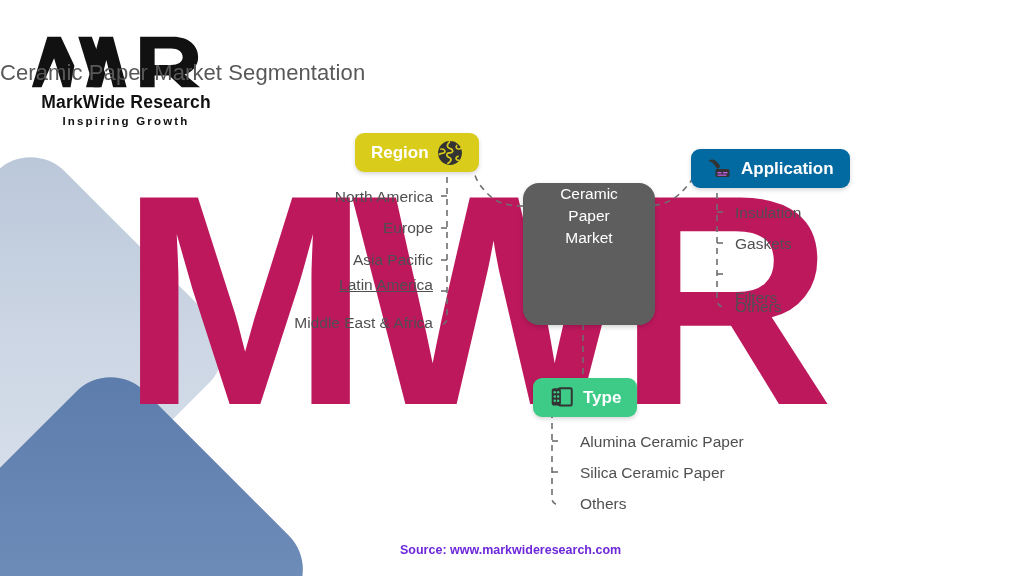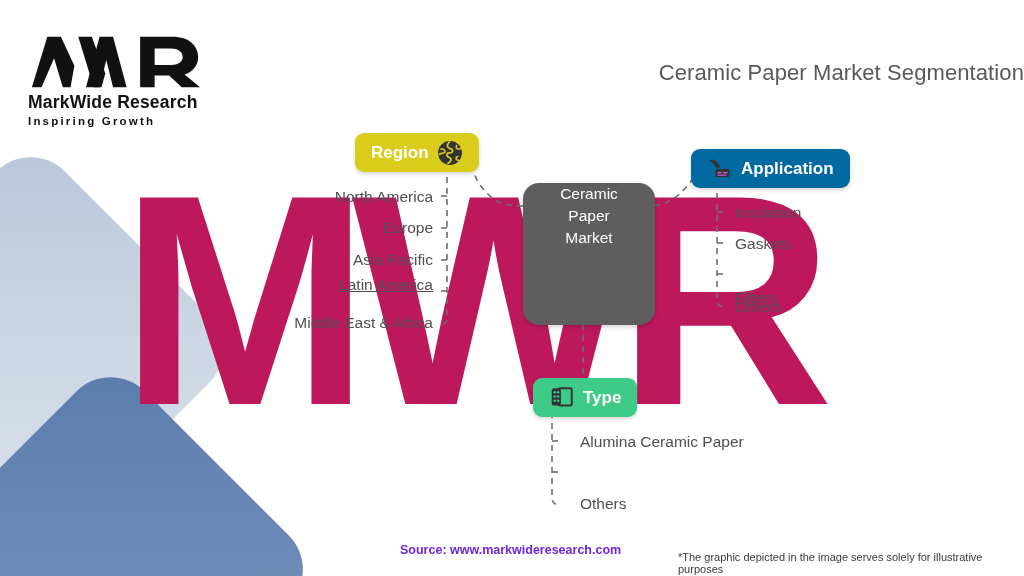--- a/index.html
+++ b/index.html
@@ -90,7 +90,7 @@
     left: 0;
     top: 60px;
     width: 1024px;
-    text-align: right;
+    text-align: left;
     font-size: 22px;
     color: #58585a;
     letter-spacing: 0.1px;

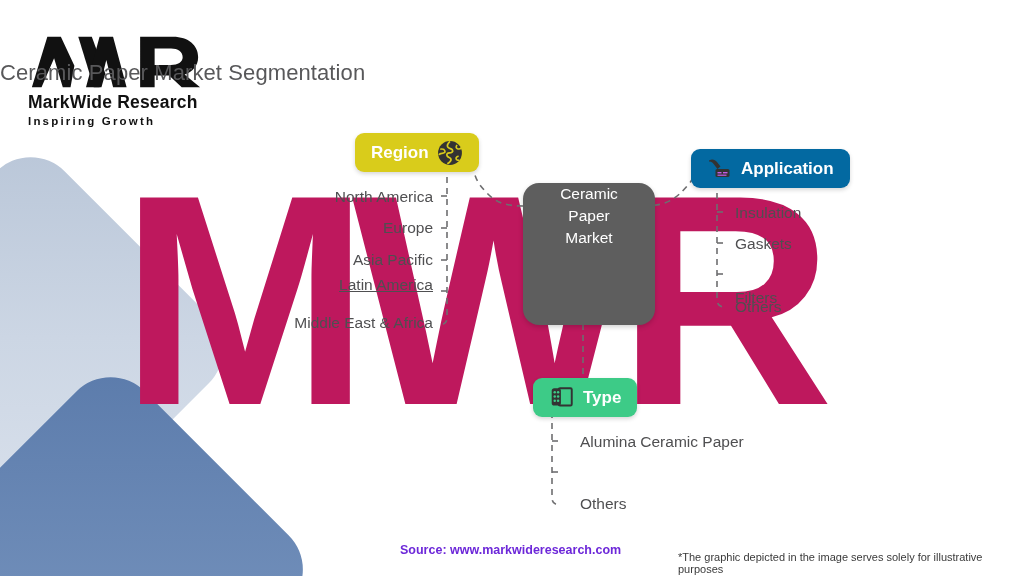--- a/index.html
+++ b/index.html
@@ -63,7 +63,7 @@
     left: 28px;
     top: 33px;
     width: 196px;
-    text-align: left;
+    text-align: center;
   }
   .logo-mark {
     display: block;

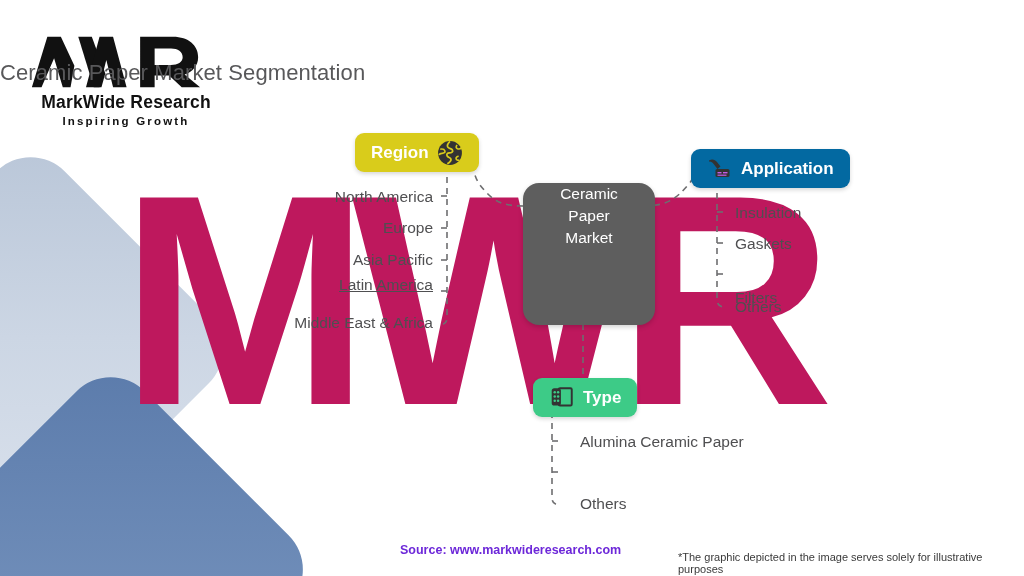--- a/index.html
+++ b/index.html
@@ -289,6 +289,7 @@
   <div class="leaf leaf-left" style="left:735px; top:298px;">Others</div>
 
   <div class="leaf leaf-left" style="left:580px; top:433px;">Alumina Ceramic Paper</div>
+  <div class="leaf leaf-left" style="left:580px; top:464px;">Silica Ceramic Paper</div>
   <div class="leaf leaf-left" style="left:580px; top:495px;">Others</div>
 
   <div class="source">Source: www.markwideresearch.com</div>

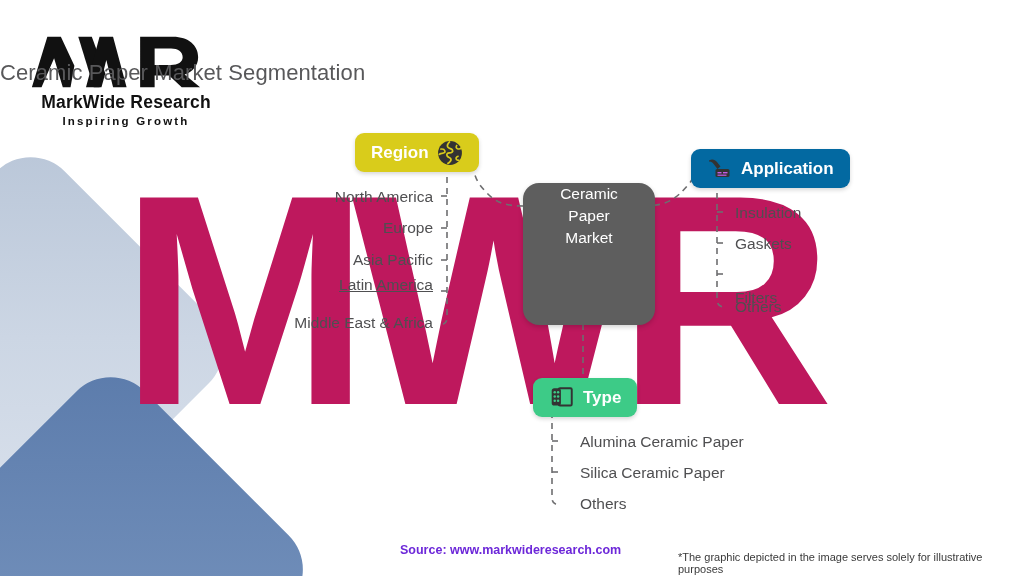--- a/index.html
+++ b/index.html
@@ -293,7 +293,6 @@
   <div class="leaf leaf-left" style="left:580px; top:495px;">Others</div>
 
   <div class="source">Source: www.markwideresearch.com</div>
-  <div class="disclaimer">*The graphic depicted in the image serves solely for illustrative purposes</div>
 
 </div>
 

